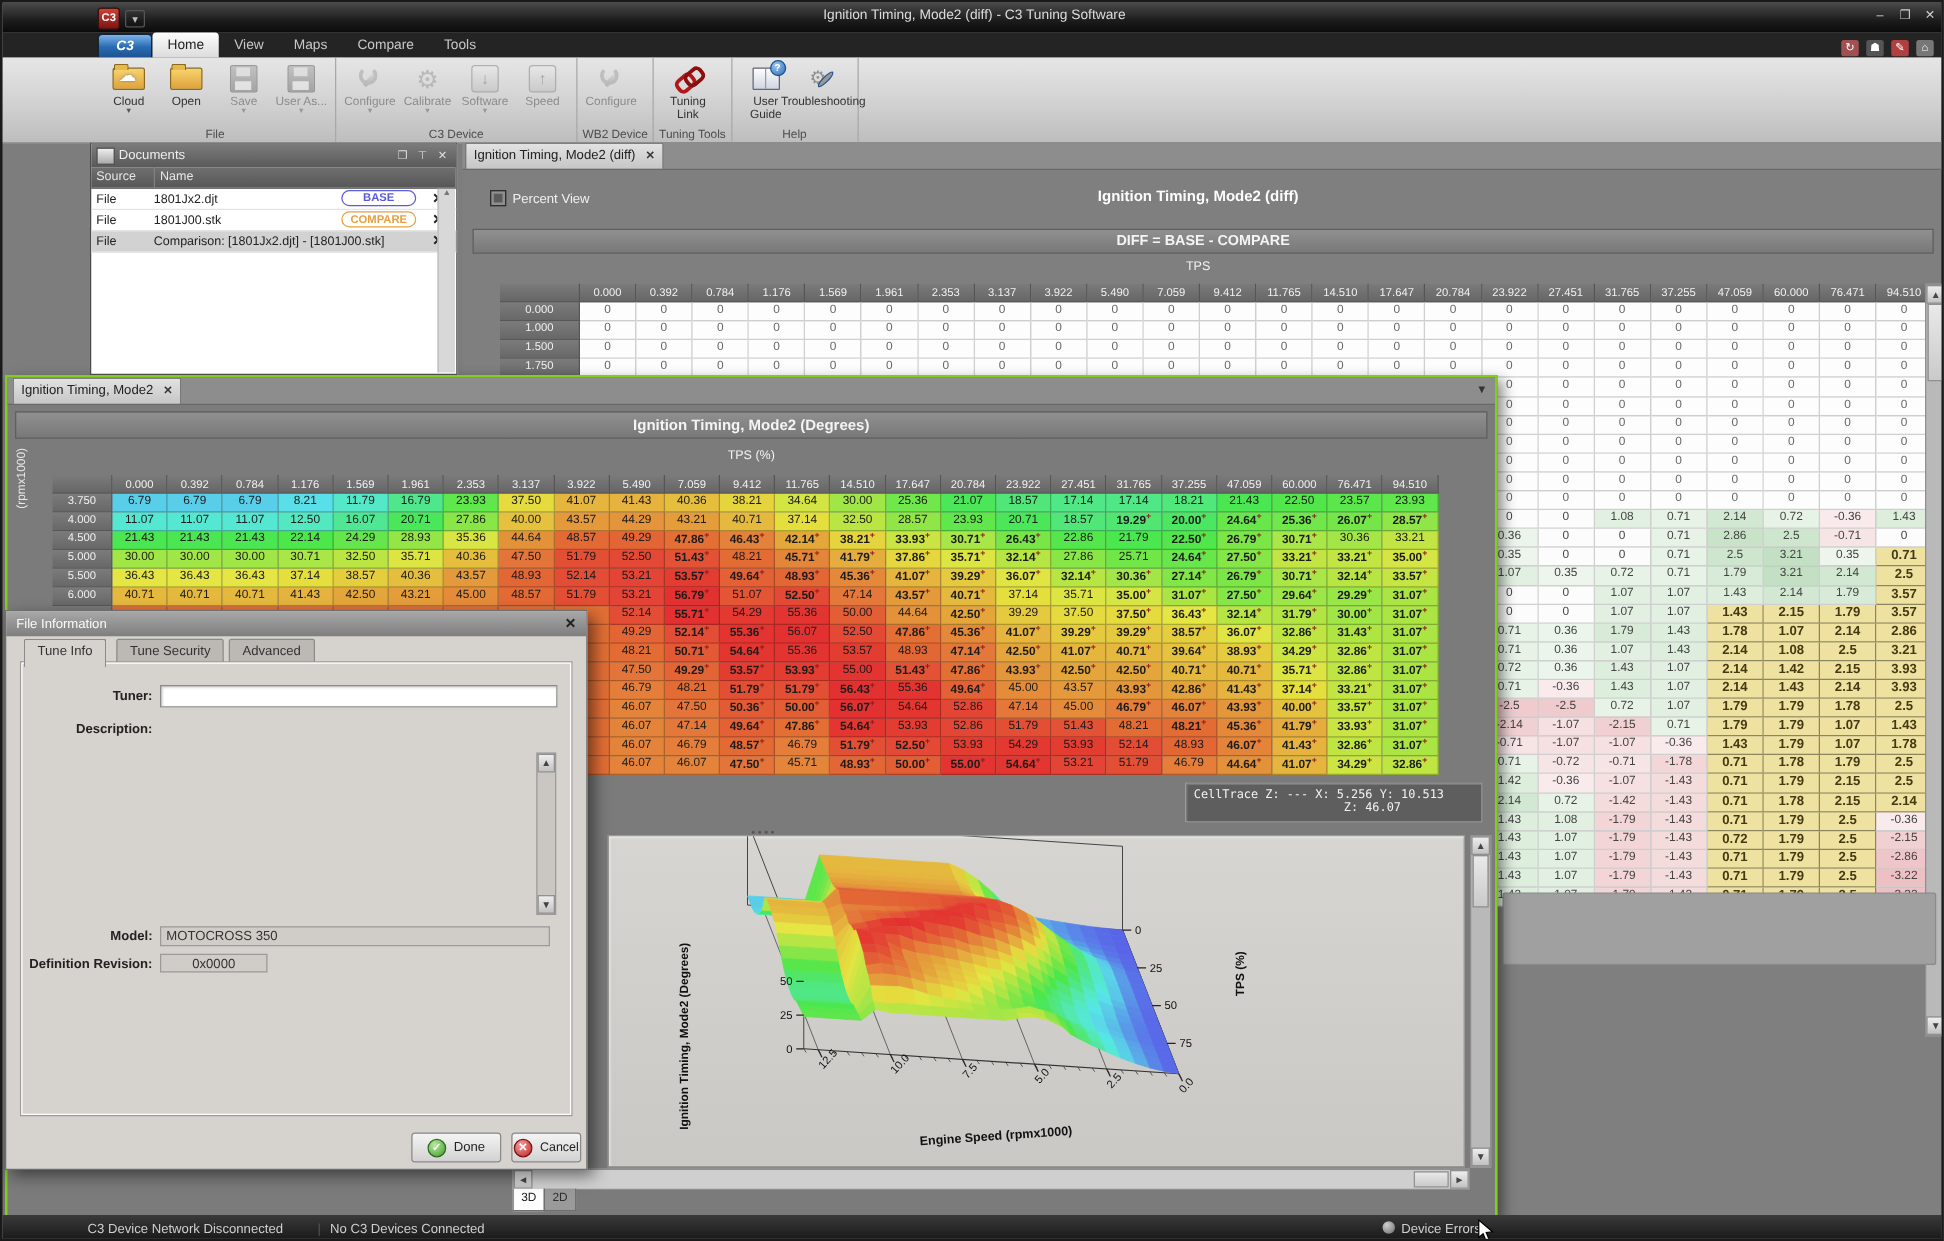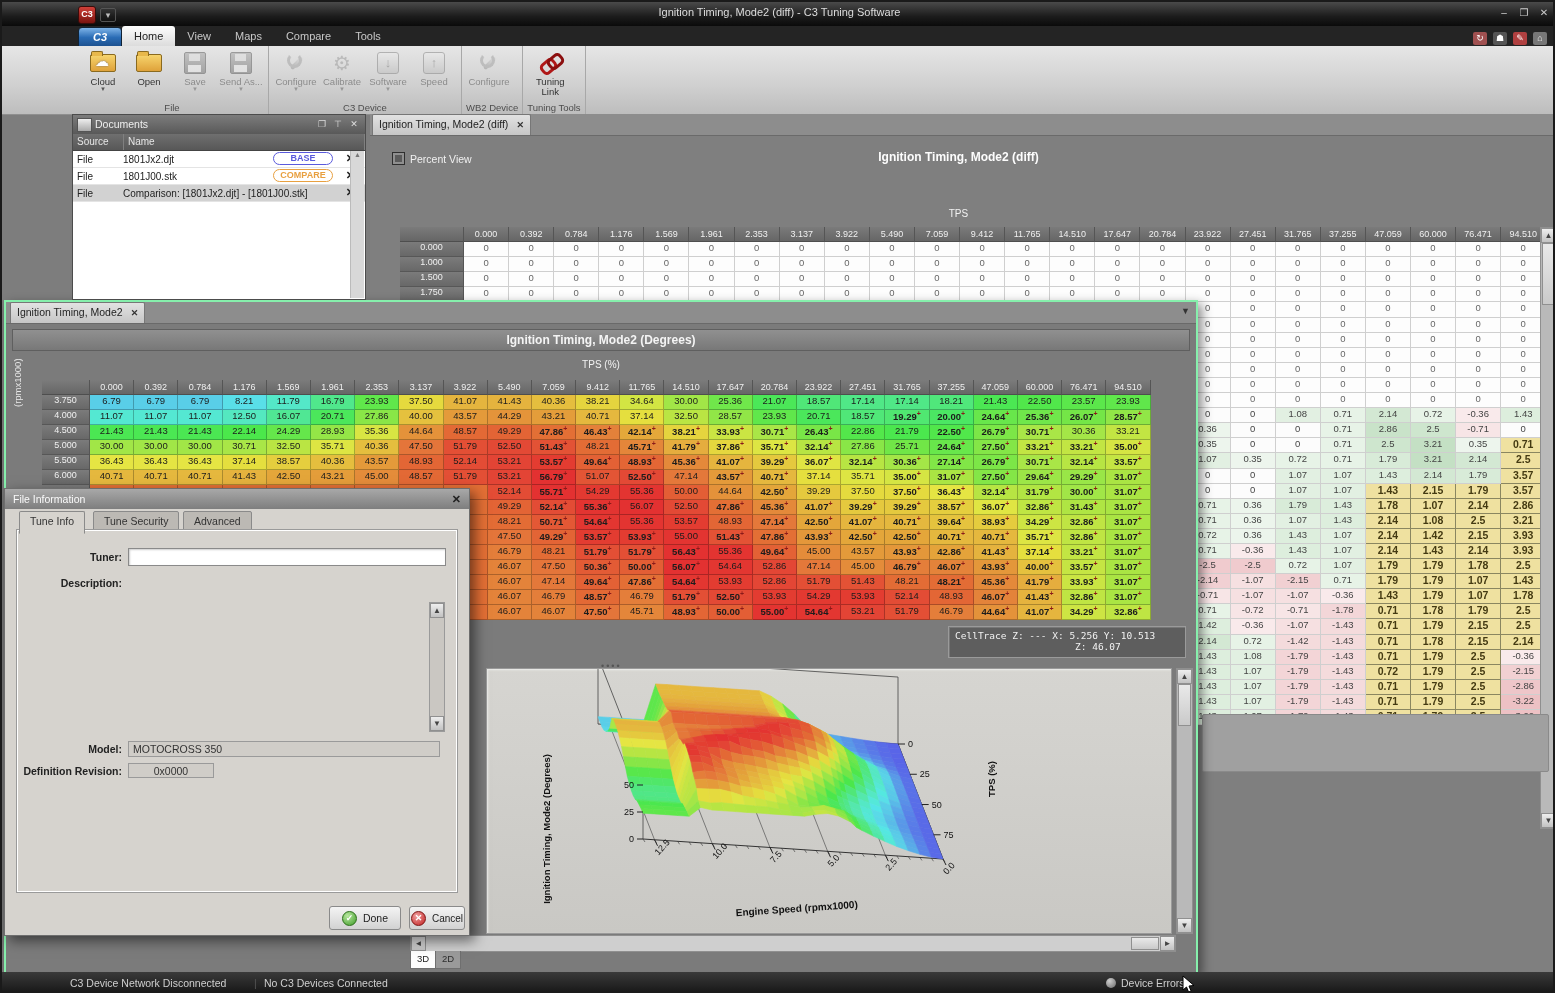--- a/index.html
+++ b/index.html
@@ -165,7 +165,7 @@
           <div class="icw">
                 <div class="ic-floppy"></div>
               </div>
-          <div class="lbl">Send As...</div>
+          <div class="lbl">User As...</div>
               <div class="drop">▼</div>
         </div>
           </div>

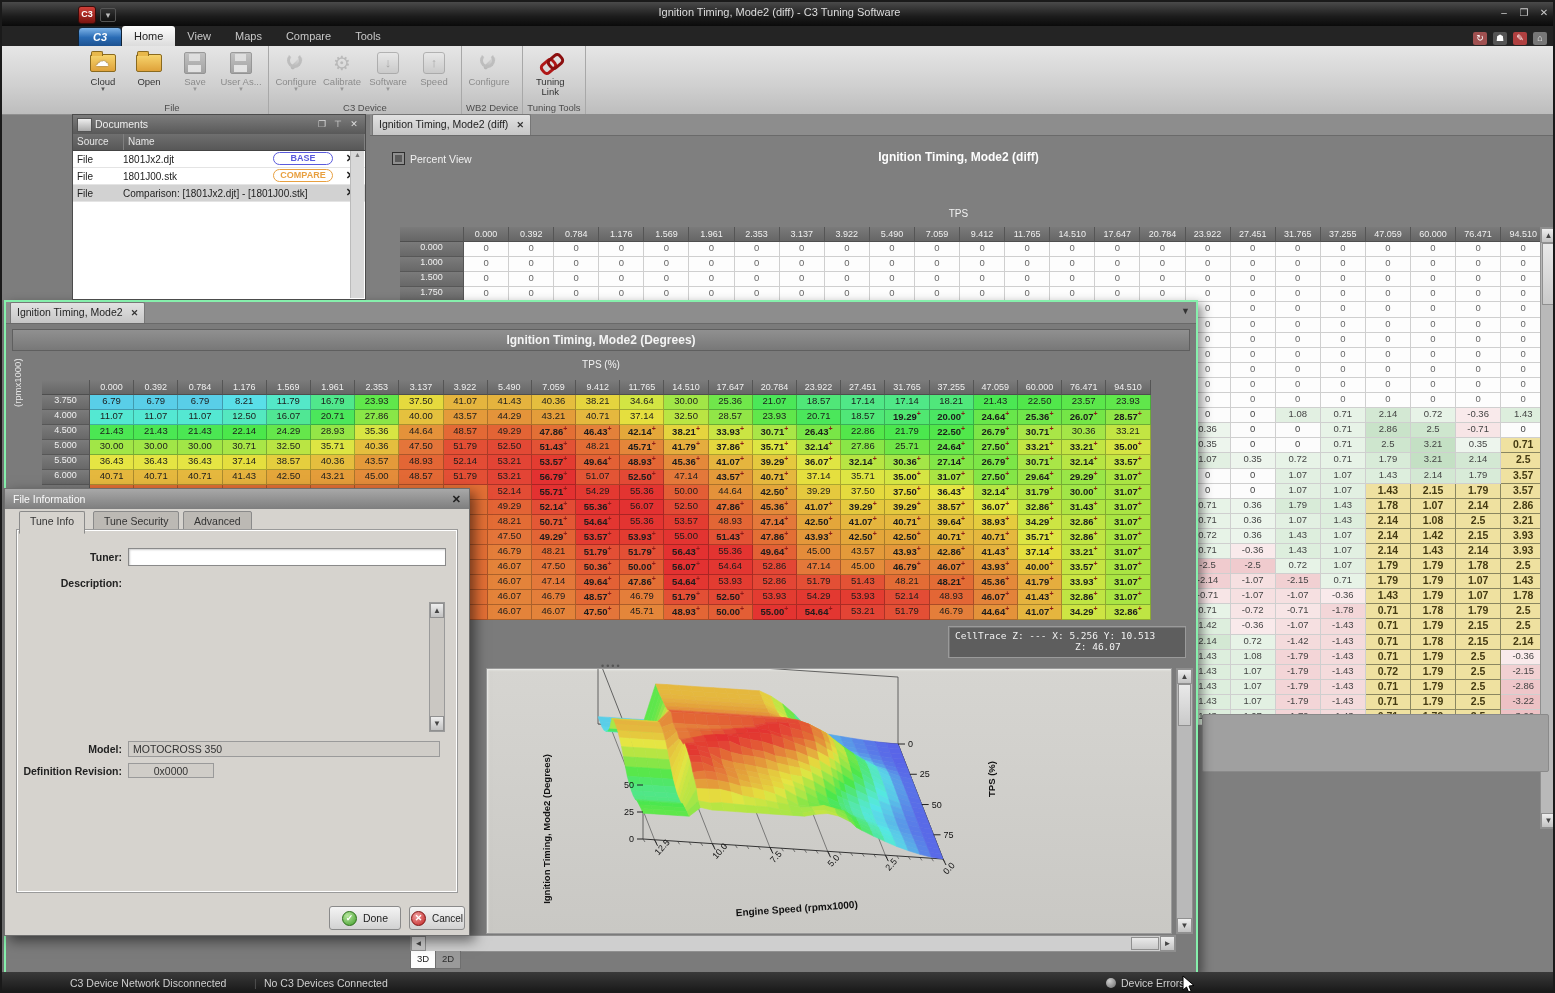--- a/index.html
+++ b/index.html
@@ -224,6 +224,23 @@
         </div>
           </div>
      <div class="rgl">Tuning Tools</div>
+   </div>
+        <div class="rgroup">
+     <div class="rbtns">
+            <div class="rbtn">
+          <div class="icw">
+                <div class="ic-book qbadge"></div>
+              </div>
+          <div class="lbl">User Guide</div>
+        </div>
+            <div class="rbtn">
+          <div class="icw">
+                <div class="ic-tools qbadge"></div>
+              </div>
+          <div class="lbl">Troubleshooting</div>
+        </div>
+          </div>
+     <div class="rgl">Help</div>
    </div>
       </div>
     <div class="minicons" style="top:-14px;">

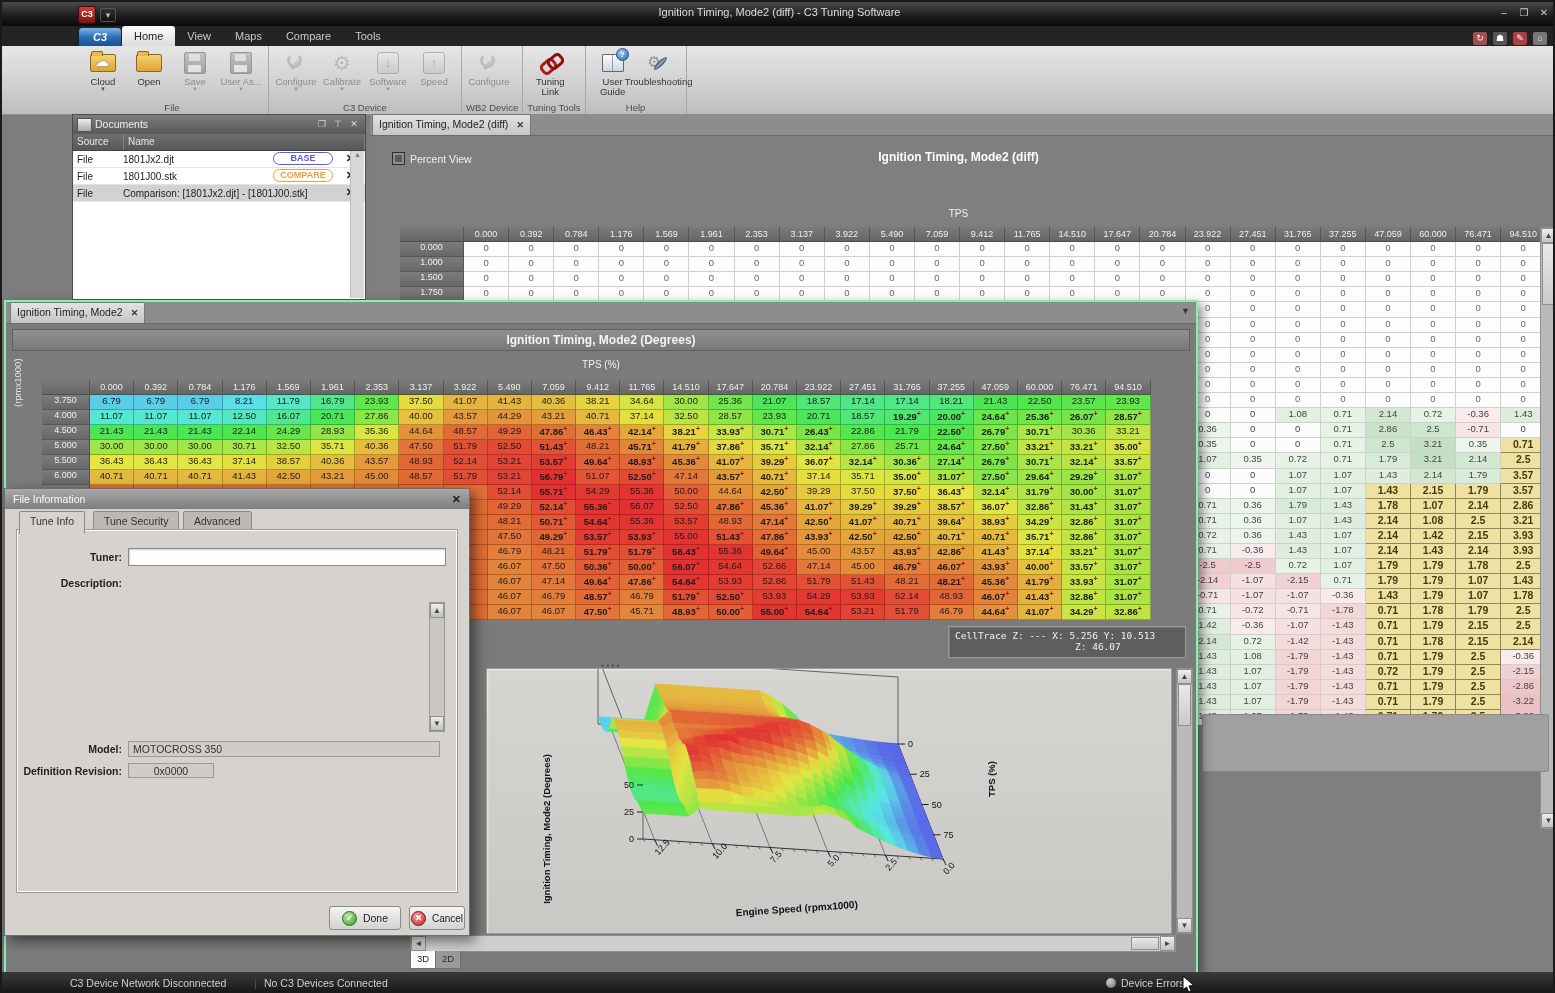--- a/index.html
+++ b/index.html
@@ -262,6 +262,7 @@
       <span>Percent View</span>
     </div>
     <div class="abs" style="left:0;right:10px;top:36px;text-align:center;color:#fdfdfd;font-weight:bold;font-size:12px;">Ignition Timing, Mode2 (diff)</div>
+    <div class="abs hdrbar" style="left:8px;right:10px;top:69px;height:18px;font-size:11.5px;line-height:18px;">DIFF = BASE - COMPARE</div>
     <div class="abs" style="left:0;right:10px;top:94px;text-align:center;color:#f2f2f2;font-size:10px;">TPS</div>
     <div class="tbl" id="diff-table" style="left: 30px; top: 113px; grid-template-columns: 64px repeat(24, 45.1px); grid-auto-rows: 15.1px;">
         <div class="hc"></div>

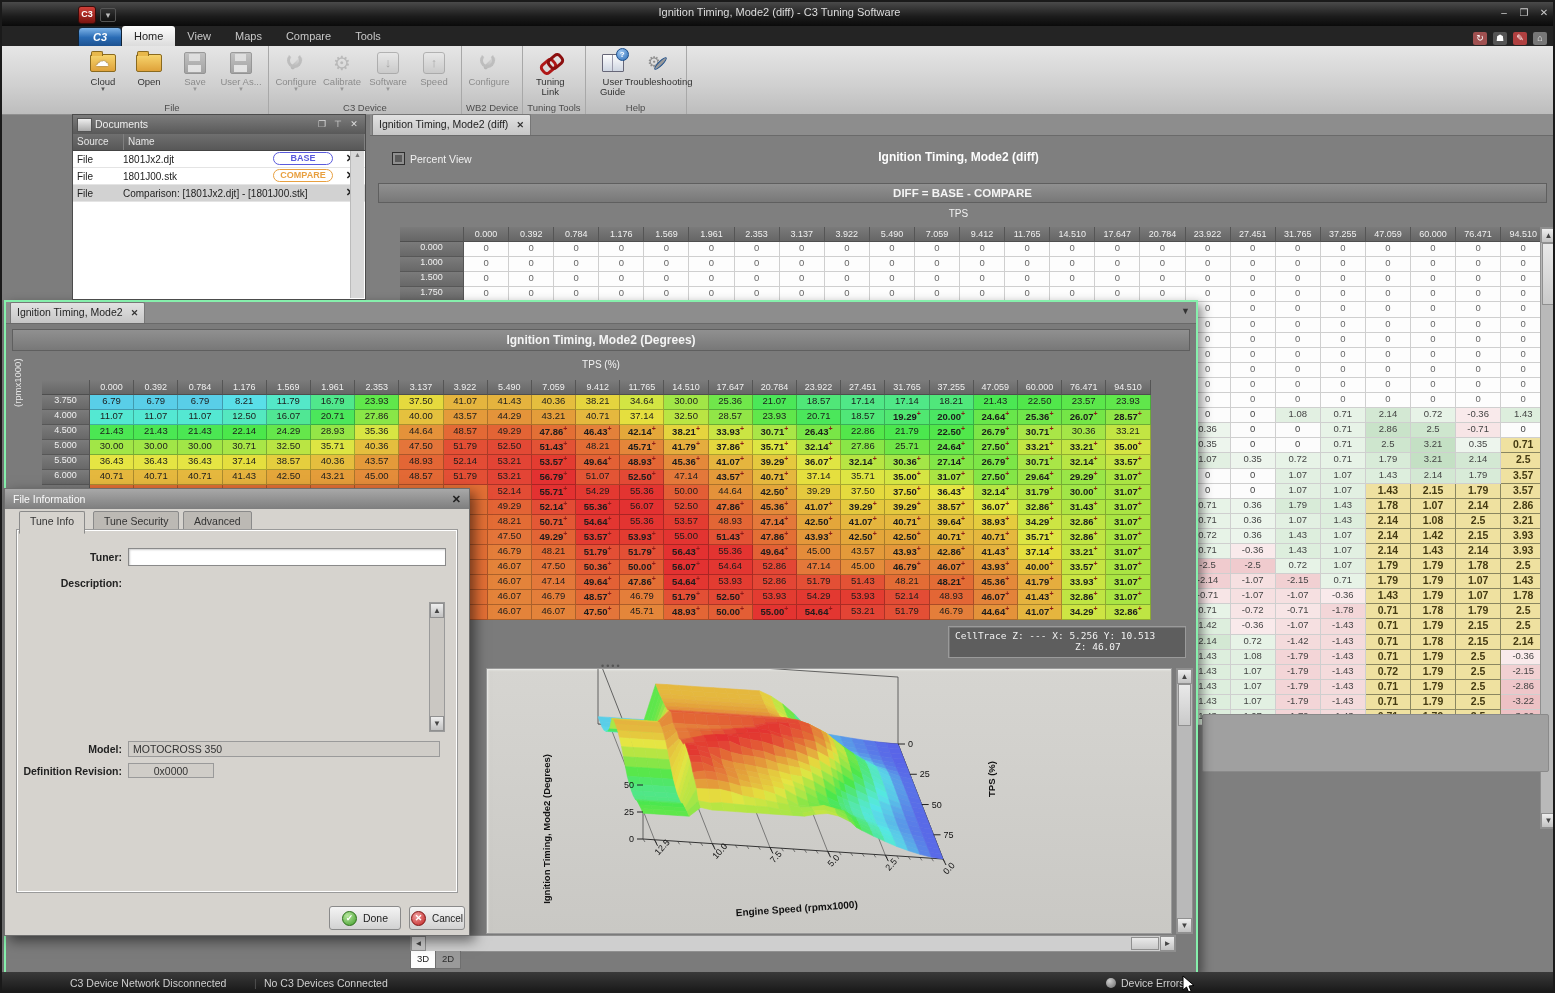--- a/index.html
+++ b/index.html
@@ -86,7 +86,7 @@
   .tbl .c.selc{background:#efe1a0;color:#443a12;font-weight:bold;border-right:1px solid #8a8660;border-bottom:1px solid #8a8660;font-size:10.5px;}
   .tbl .c sup{color:#8b1a1a;font-size:7px;font-weight:bold;}
   
-  #mapwin{left:2px;top:298px;width:1190px;height:670px;background:#7b7b7b;border:2px solid #86efac;box-shadow:4px 4px 10px rgba(0,0,0,.45);}
+  #mapwin{left:2px;top:298px;width:1190px;height:670px;background:#7b7b7b;border:2px solid #84cc16;box-shadow:4px 4px 10px rgba(0,0,0,.45);}
   #map-tabbar{position:absolute;left:0;top:0;width:100%;height:21px;background:#8d8d8d;border-bottom:1px solid #6a6a6a;}
   #map-chevron{position:absolute;right:6px;top:4px;color:#333;font-size:9px;}
   #rpm-label{left:6px;top:105px;transform:rotate(-90deg);transform-origin:left top;color:#e8e8e8;font-size:9.5px;position:absolute;}

